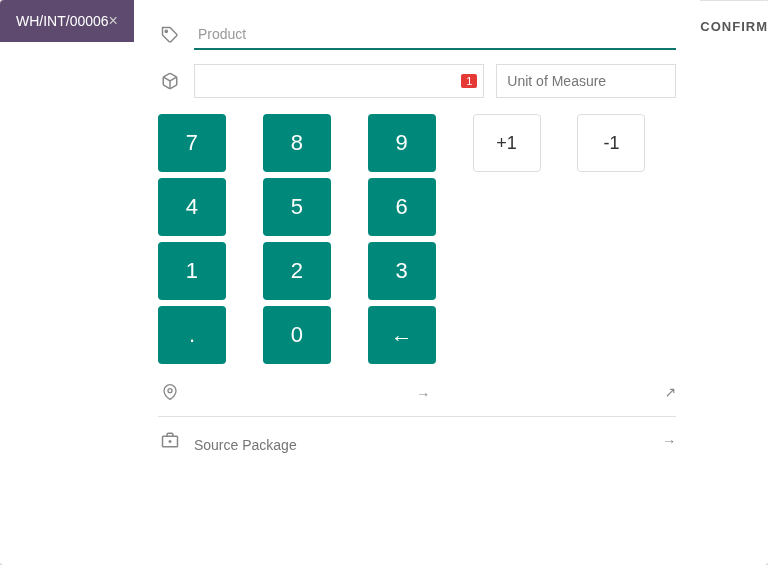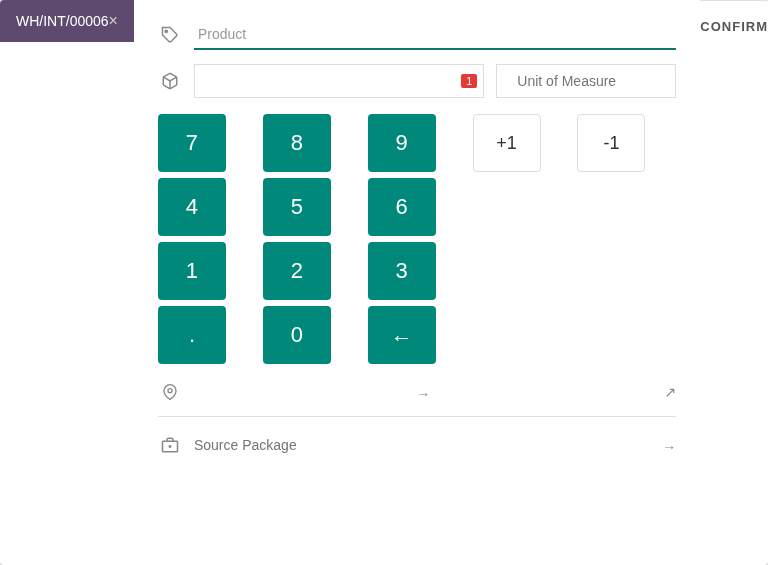--- a/index.html
+++ b/index.html
@@ -16,7 +16,7 @@
     .quantity-input-wrap { flex: 1; position: relative; border: 1px solid #ddd; display: flex; align-items: center; }
     .quantity-input { border: none; outline: none; width: 100%; padding: 8px 36px 8px 10px; font-size: 14px; color: #333; }
     .quantity-badge { position: absolute; right: 6px; background: #e53935; color: #fff; font-size: 11px; padding: 1px 5px; border-radius: 2px; }
-    .uom-input { width: 180px; border: 1px solid #ddd; padding: 8px 20px; font-size: 14px; color: #0369a1; outline: none; }
+    .uom-input { width: 180px; border: 1px solid #ddd; padding: 8px 10px; font-size: 14px; color: #0369a1; outline: none; }
     .numpad { display: grid; grid-template-columns: repeat(5, auto); gap: 6px; margin-top: 2px; }
     .numpad-btn { width: 68px; height: 58px; border: none; border-radius: 4px; font-size: 22px; font-weight: 500; cursor: pointer; display: flex; align-items: center; justify-content: center; }
     .numpad-btn.teal { background: #00897b; color: #fff; }

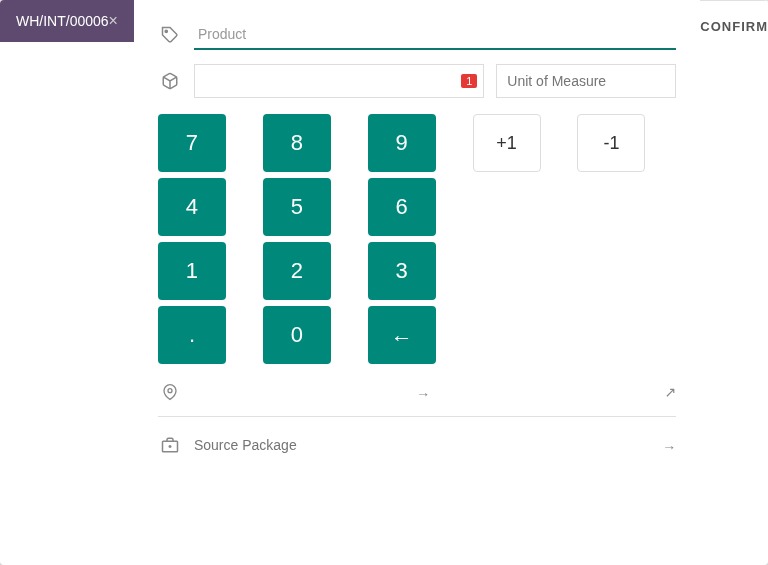--- a/index.html
+++ b/index.html
@@ -25,7 +25,7 @@
     .location-input { flex: 1; border: none; outline: none; font-size: 14px; color: #333; padding: 6px 4px; }
     .arrow-icon { color: #888; font-size: 14px; }
     .location-link { color: #888; font-size: 14px; cursor: pointer; }
-    .package-row { display: flex; align-items: center; gap: 8px; }
+    .package-row { display: flex; align-items: flex-start; gap: 8px; }
     .package-input { flex: 1; border: none; outline: none; font-size: 14px; color: #999; padding: 6px 4px; }
     .modal-footer { display: flex; height: 52px; flex-shrink: 0; border-top: 1px solid #e0e0e0; }
     .footer-btn { flex: 1; border: none; font-size: 13px; font-weight: 700; letter-spacing: 1px; cursor: pointer; }

